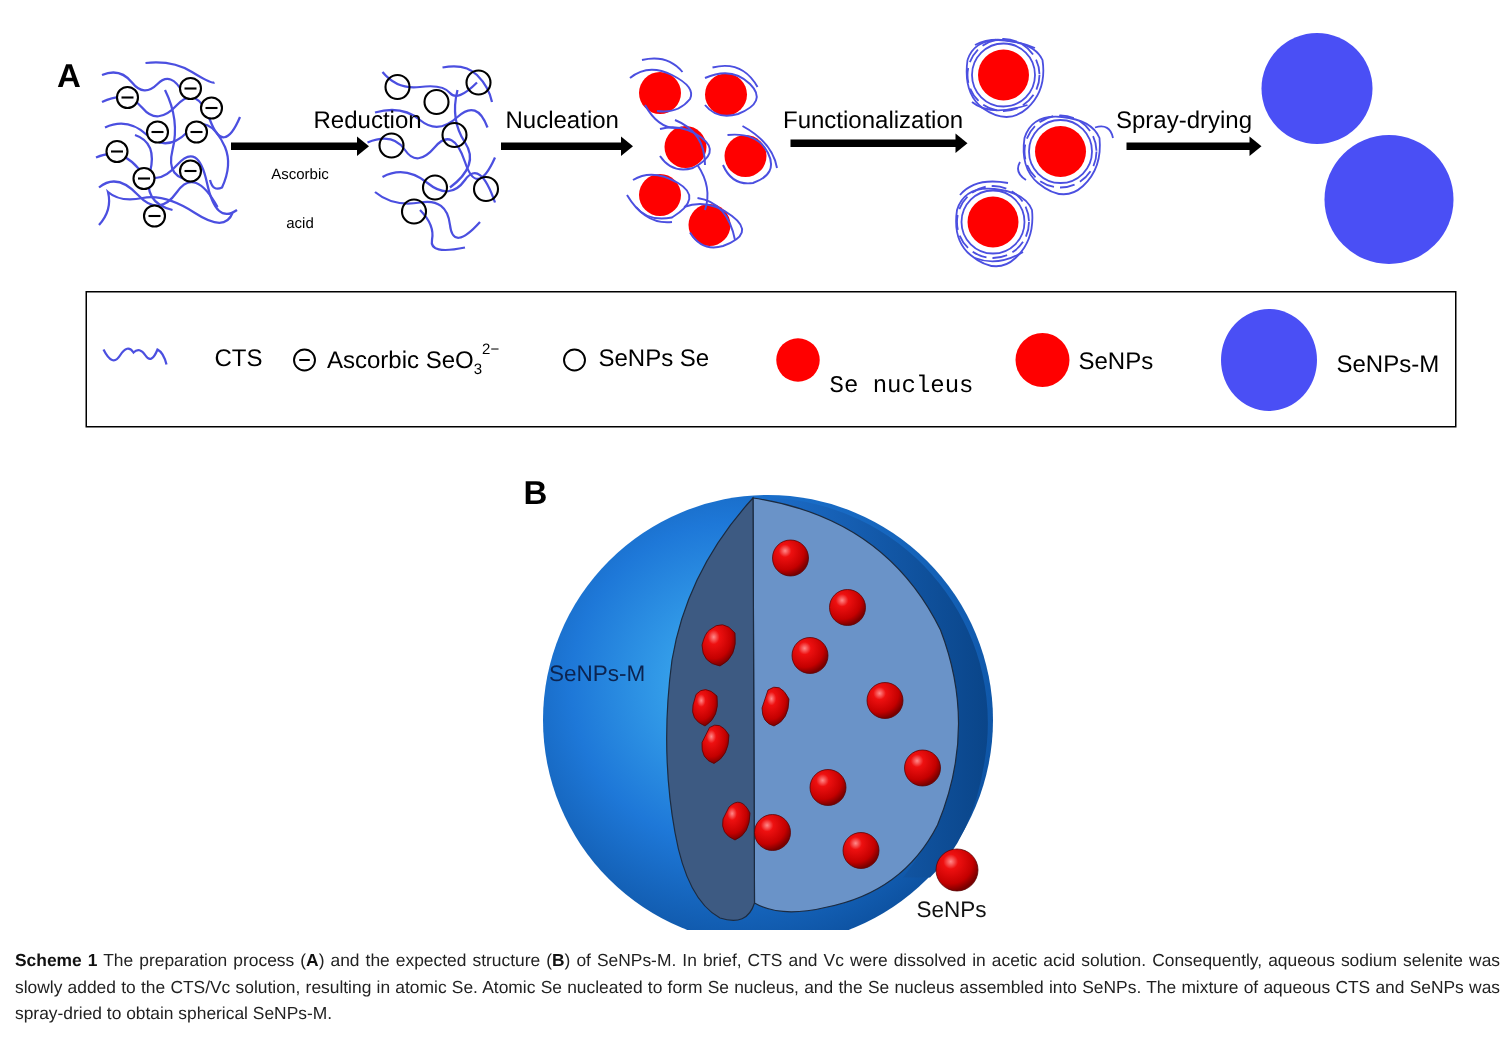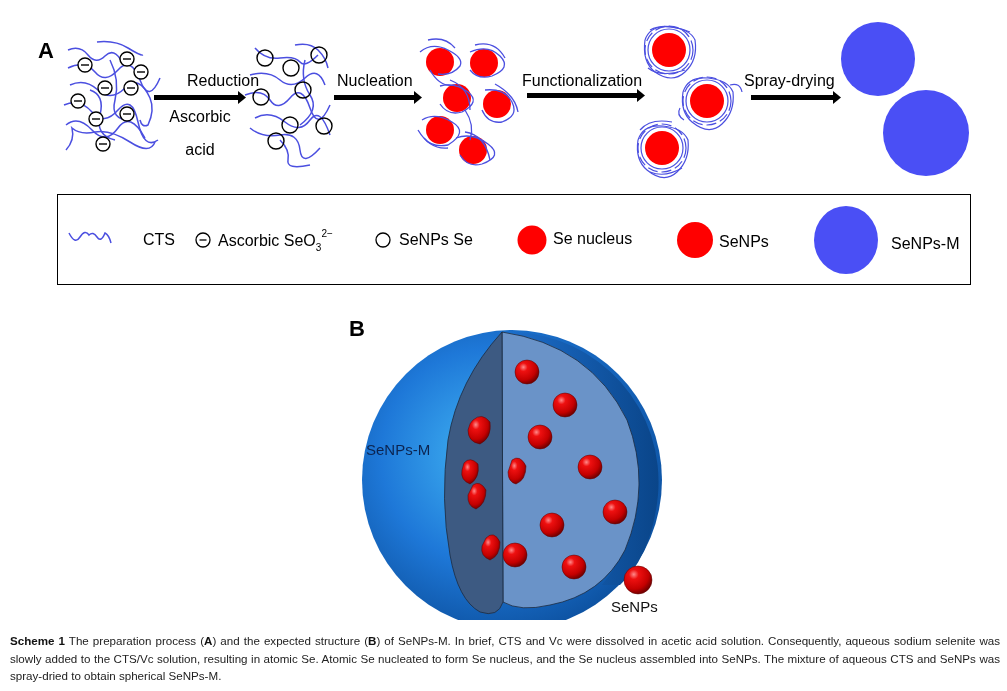--- a/index.html
+++ b/index.html
@@ -153,7 +153,7 @@
   </g>
 </svg>
 
-<div class="abs step-label" style="left:147px; top:72px;padding-left:40px;">Reduction</div>
+<div class="abs step-label" style="left:169px; top:72px;padding-left:40px;">Reduction</div>
 <div class="abs step-sub" style="left:162px; top:107px; width:76px;">Ascorbic</div>
 <div class="abs step-sub" style="left:162px; top:126px; width:76px;margin-top:14px;">acid</div>
 <div class="abs step-label" style="left:337px; top:72px;text-align:center;">Nucleation</div>

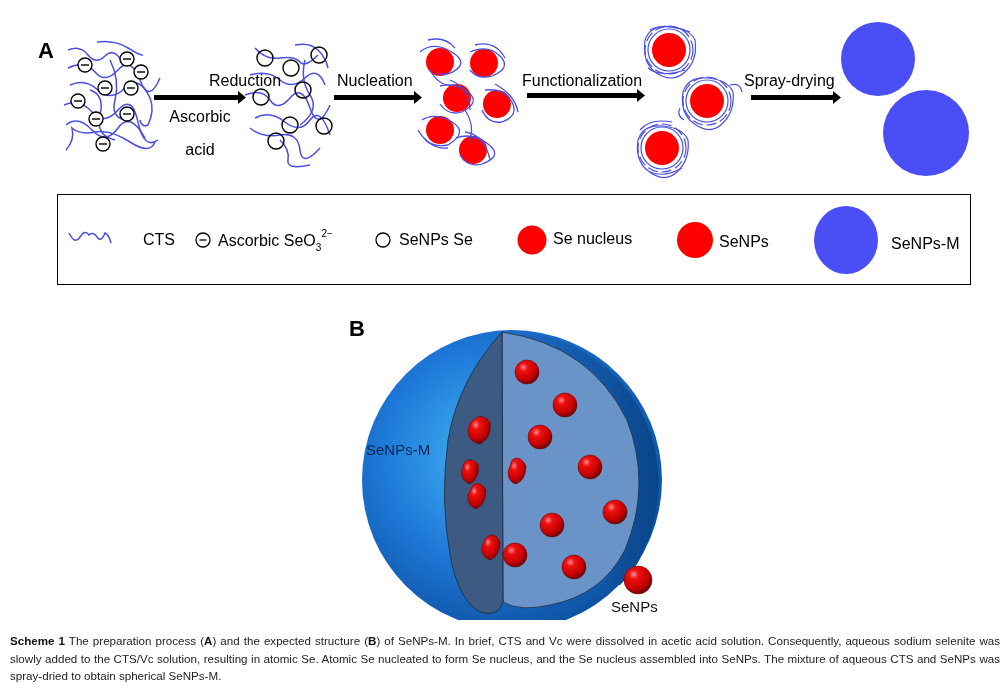--- a/index.html
+++ b/index.html
@@ -7,7 +7,7 @@
   .abs { position: absolute; }
   .panel-label { font-family: "Liberation Sans", sans-serif; font-weight: bold; font-size: 22px; color: #000; }
   .step-label { font-family: "Liberation Sans", sans-serif; font-size: 16px; color: #000; white-space: nowrap; }
-  .step-sub { font-family: "Liberation Sans", sans-serif; font-size: 16px; color: #000; text-align: center; line-height: 19px; }
+  .step-sub { font-family: "Liberation Sans", sans-serif; font-size: 10px; color: #000; text-align: center; line-height: 19px; }
   .legend-box { position: absolute; left: 57px; top: 194px; width: 914px; height: 91px; border: 1.5px solid #000; box-sizing: border-box; }
   .legend-text { position: absolute; font-family: "Liberation Sans", sans-serif; font-size: 16px; color: #000; white-space: nowrap; }
   .legend-text sub, .legend-text sup { font-size: 10px; }

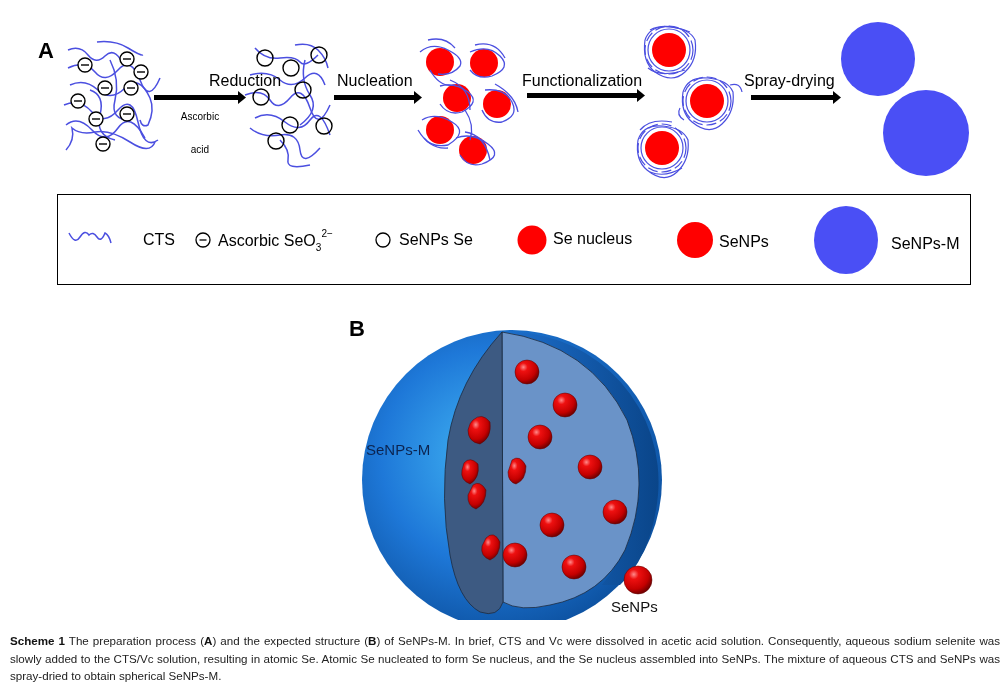--- a/index.html
+++ b/index.html
@@ -183,7 +183,7 @@
 <svg class="abs" style="left:516px; top:224px;" width="32" height="32" viewBox="0 0 32 32">
   <circle cx="16" cy="16" r="14.5" fill="#ff0000"></circle>
 </svg>
-<div class="legend-text" style="left:553px; top:230px;">Se nucleus</div>
+<div class="legend-text" style="left:553px; top:248px;font-family:Liberation Mono, monospace;">Se nucleus</div>
 
 <svg class="abs" style="left:676px; top:221px;" width="38" height="38" viewBox="0 0 38 38">
   <circle cx="19" cy="19" r="18" fill="#ff0000"></circle>

